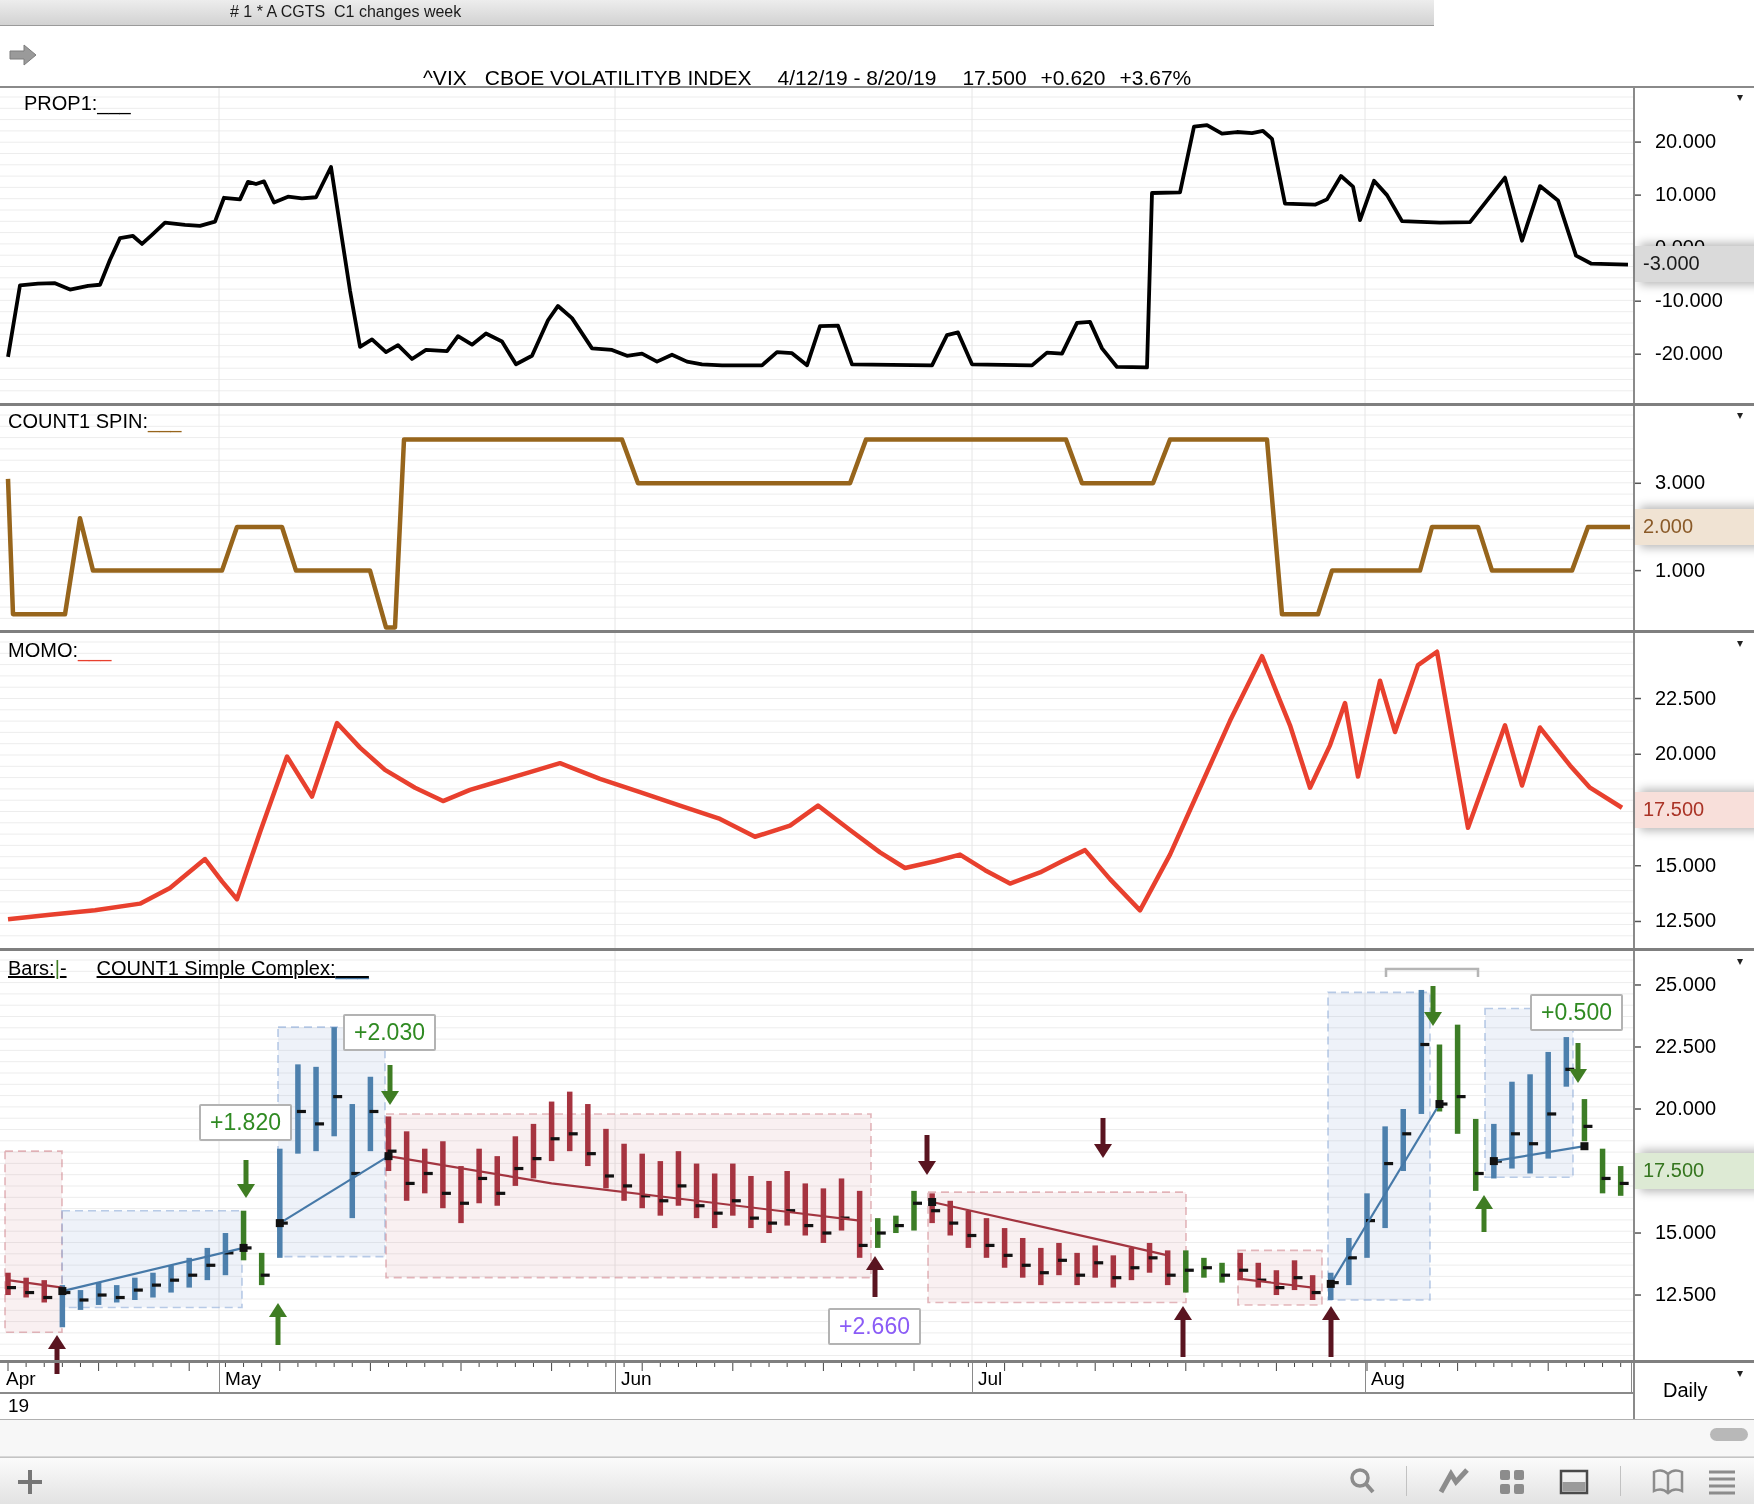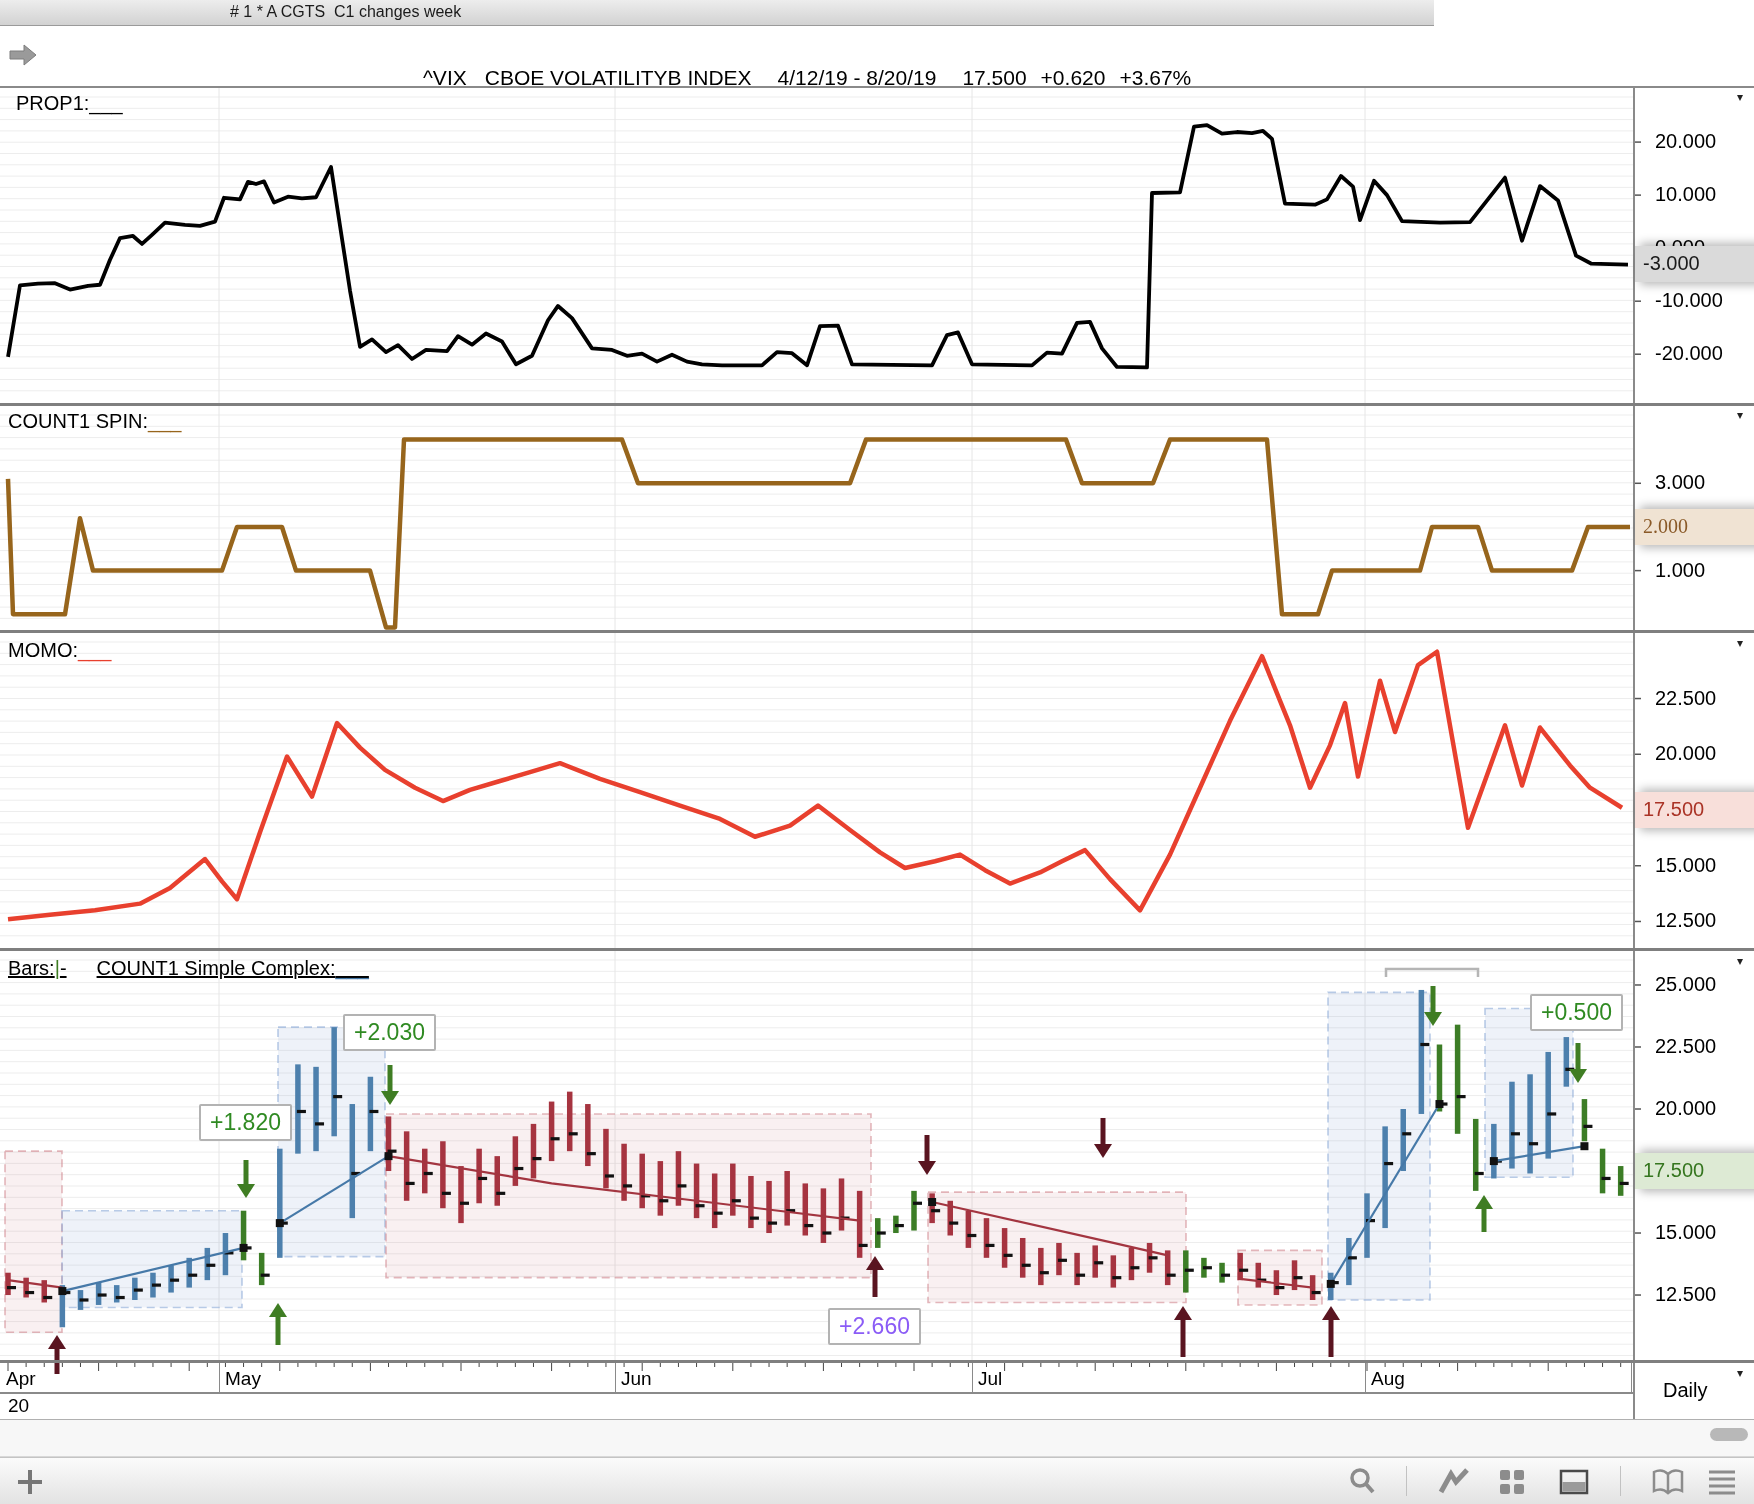--- a/index.html
+++ b/index.html
@@ -603,7 +603,7 @@
     <div class="hl-box" style="top: 246.061px; background: rgb(218, 218, 218);">
       <span style="color: rgb(26, 26, 26);">-3.000</span>
     </div>
-    <div class="panel-title" style="left: 16px; top: 92px;"><span style="color: rgb(0, 0, 0);">PROP1:</span><span style="color: rgb(0, 0, 0);">___</span></div>
+    <div class="panel-title" style="left: 24px; top: 92px;"><span style="color: rgb(0, 0, 0);">PROP1:</span><span style="color: rgb(0, 0, 0);">___</span></div>
     <div class="axis-label" style="top: 471.287px;">3.000</div>
     <div class="axis-label" style="top: 558.616px;">1.000</div>
     <div class="hl-box" style="top: 508.951px; background: rgb(240, 227, 211);">

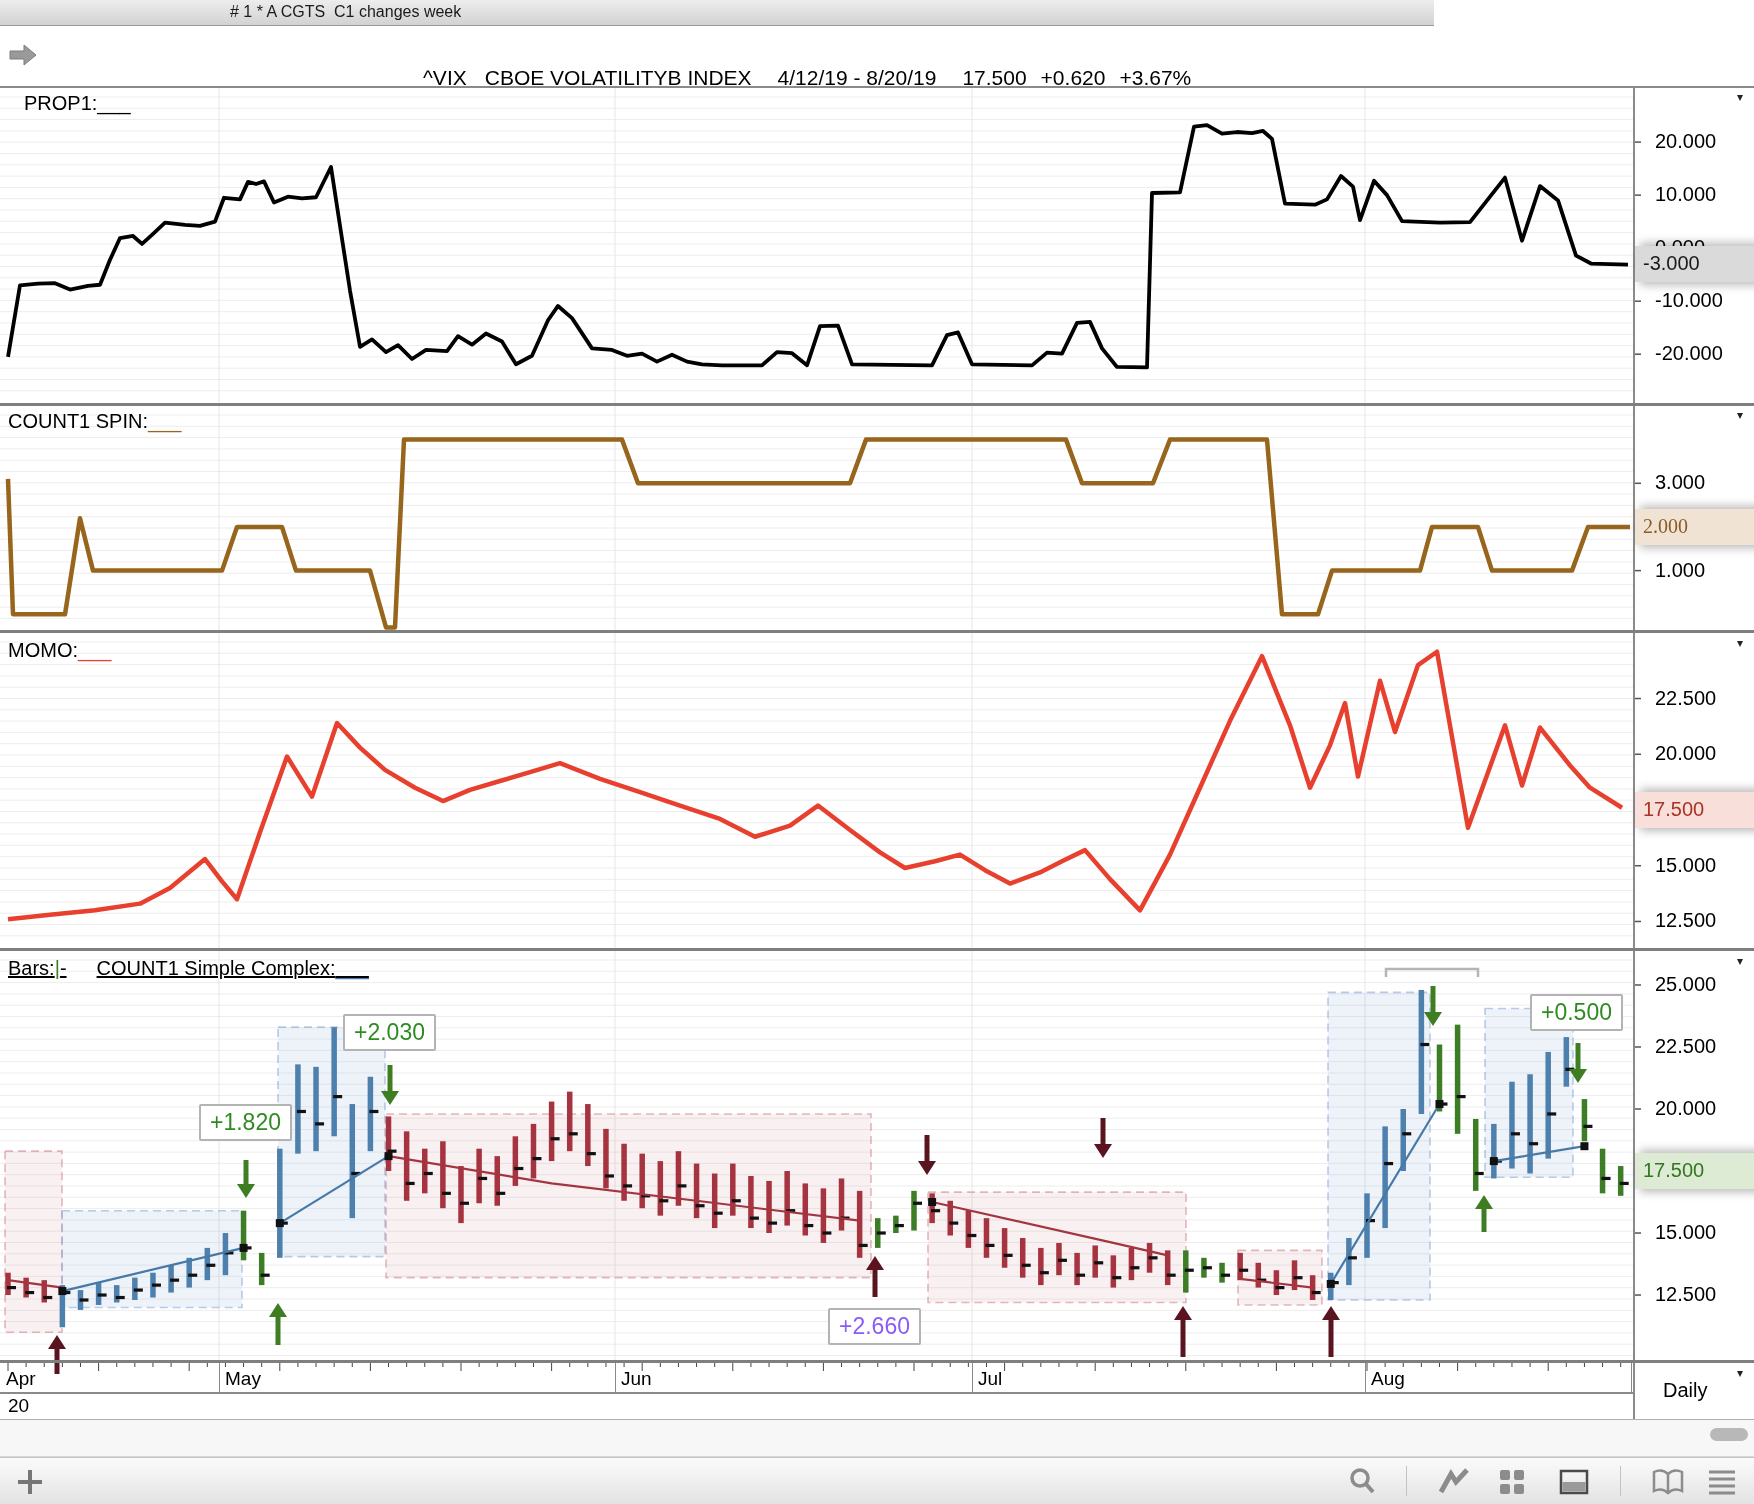--- a/index.html
+++ b/index.html
@@ -607,7 +607,7 @@
     <div class="axis-label" style="top: 471.287px;">3.000</div>
     <div class="axis-label" style="top: 558.616px;">1.000</div>
     <div class="hl-box" style="top: 508.951px; background: rgb(240, 227, 211);">
-      <span style="color: rgb(138, 90, 40); font-family: Liberation Serif, serif;">2.000</span>
+      <span style="color: rgb(138, 90, 40);">2.000</span>
     </div>
     <div class="panel-title" style="left: 8px; top: 410px;"><span style="color: rgb(0, 0, 0);">COUNT1 SPIN:</span><span style="color: rgb(151, 101, 28);">___</span></div>
     <div class="axis-label" style="top: 686.541px;">22.500</div>

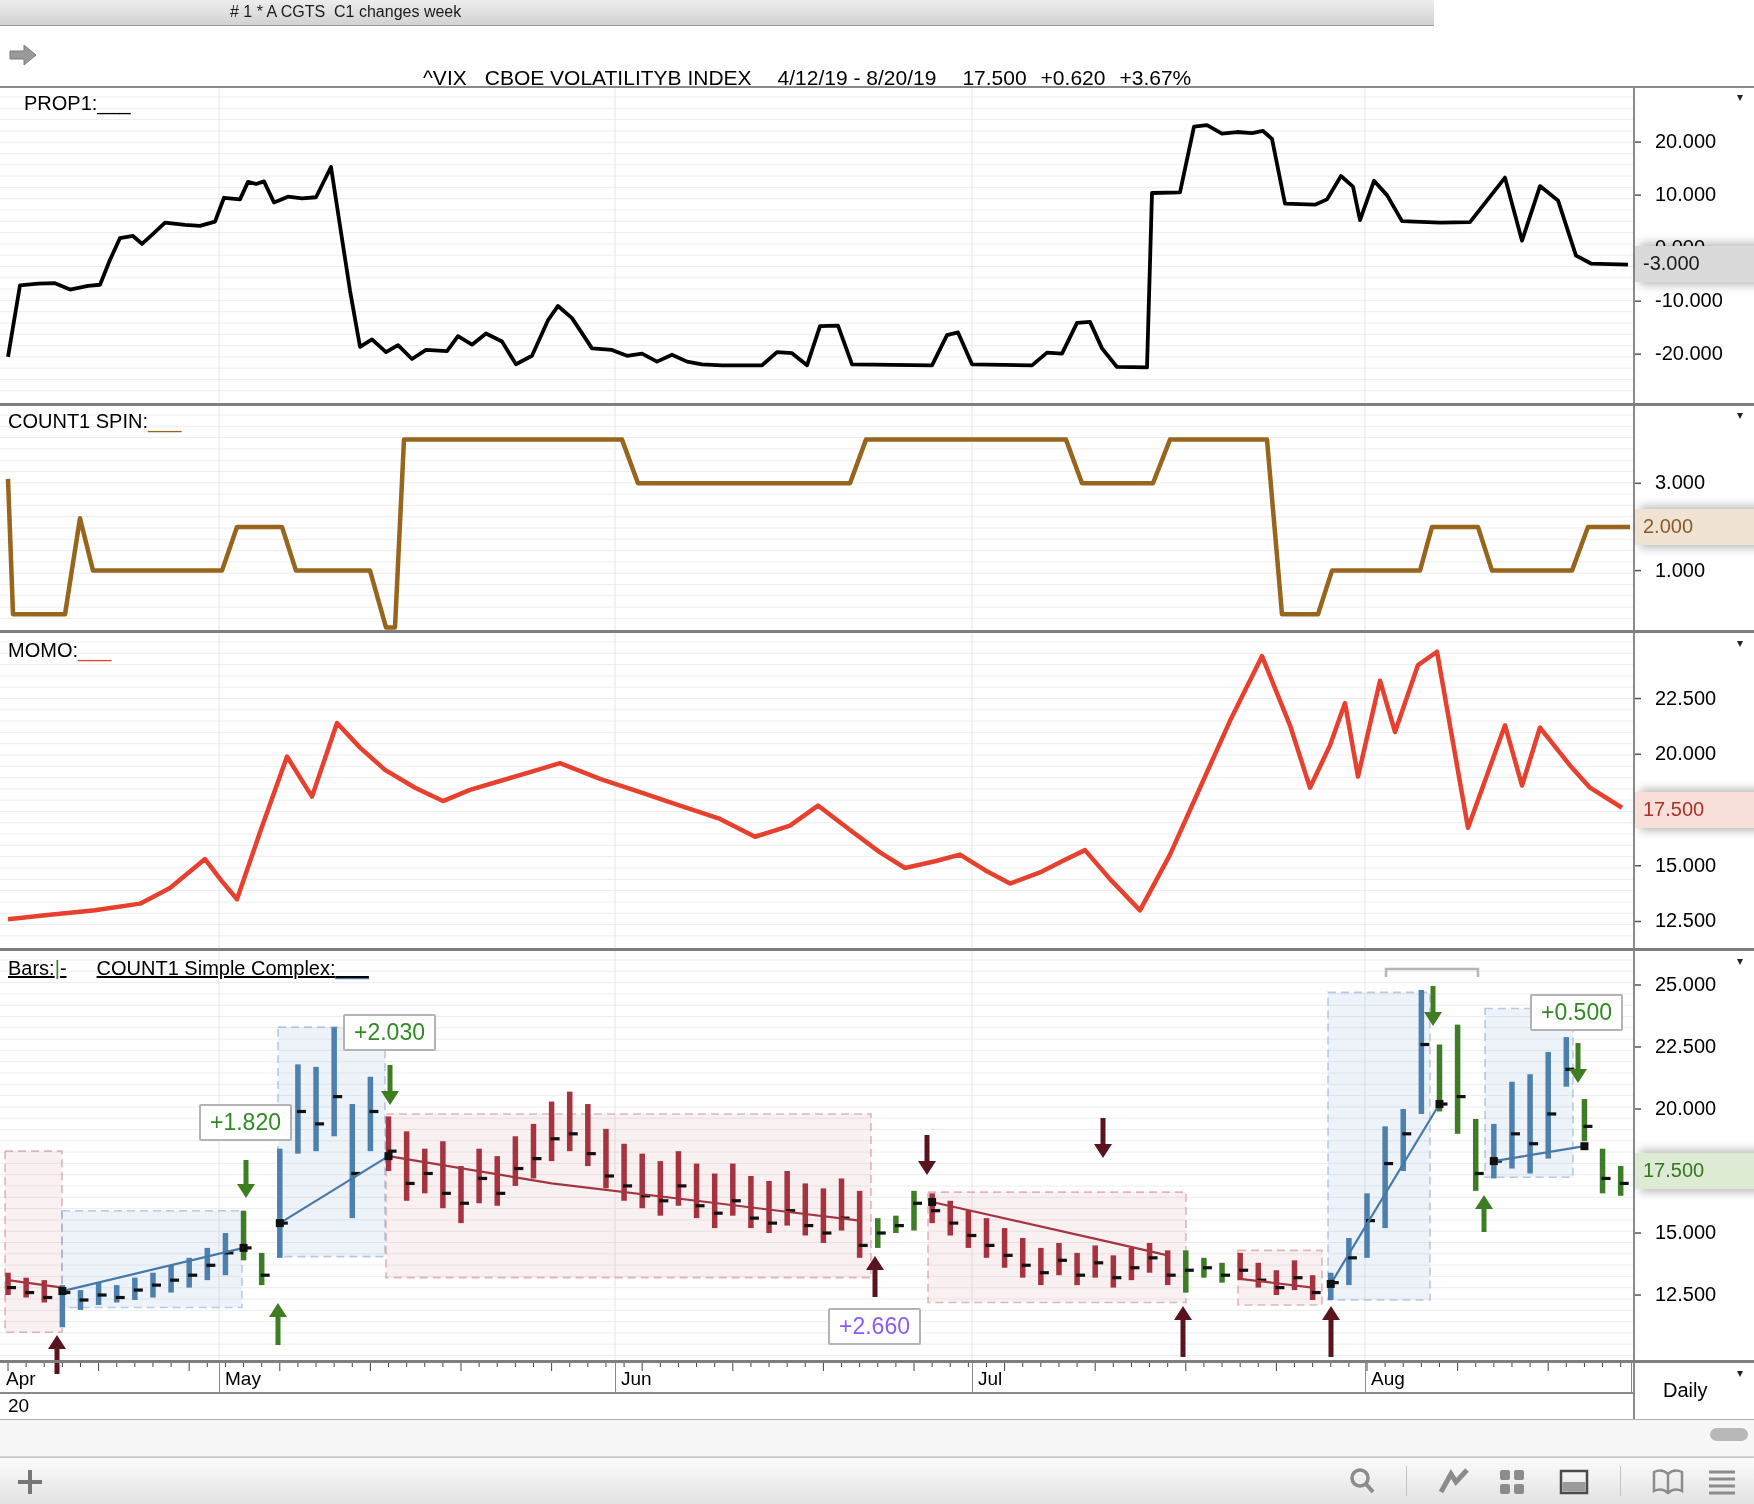--- a/index.html
+++ b/index.html
@@ -537,7 +537,7 @@
 
   <div class="months-bottom"></div>
   <div class="year-bottom"></div>
-  <div class="year">20</div>
+  <div class="year">19</div>
   <div class="daily-cell">
     <span class="lbl">Daily</span>
   </div>

